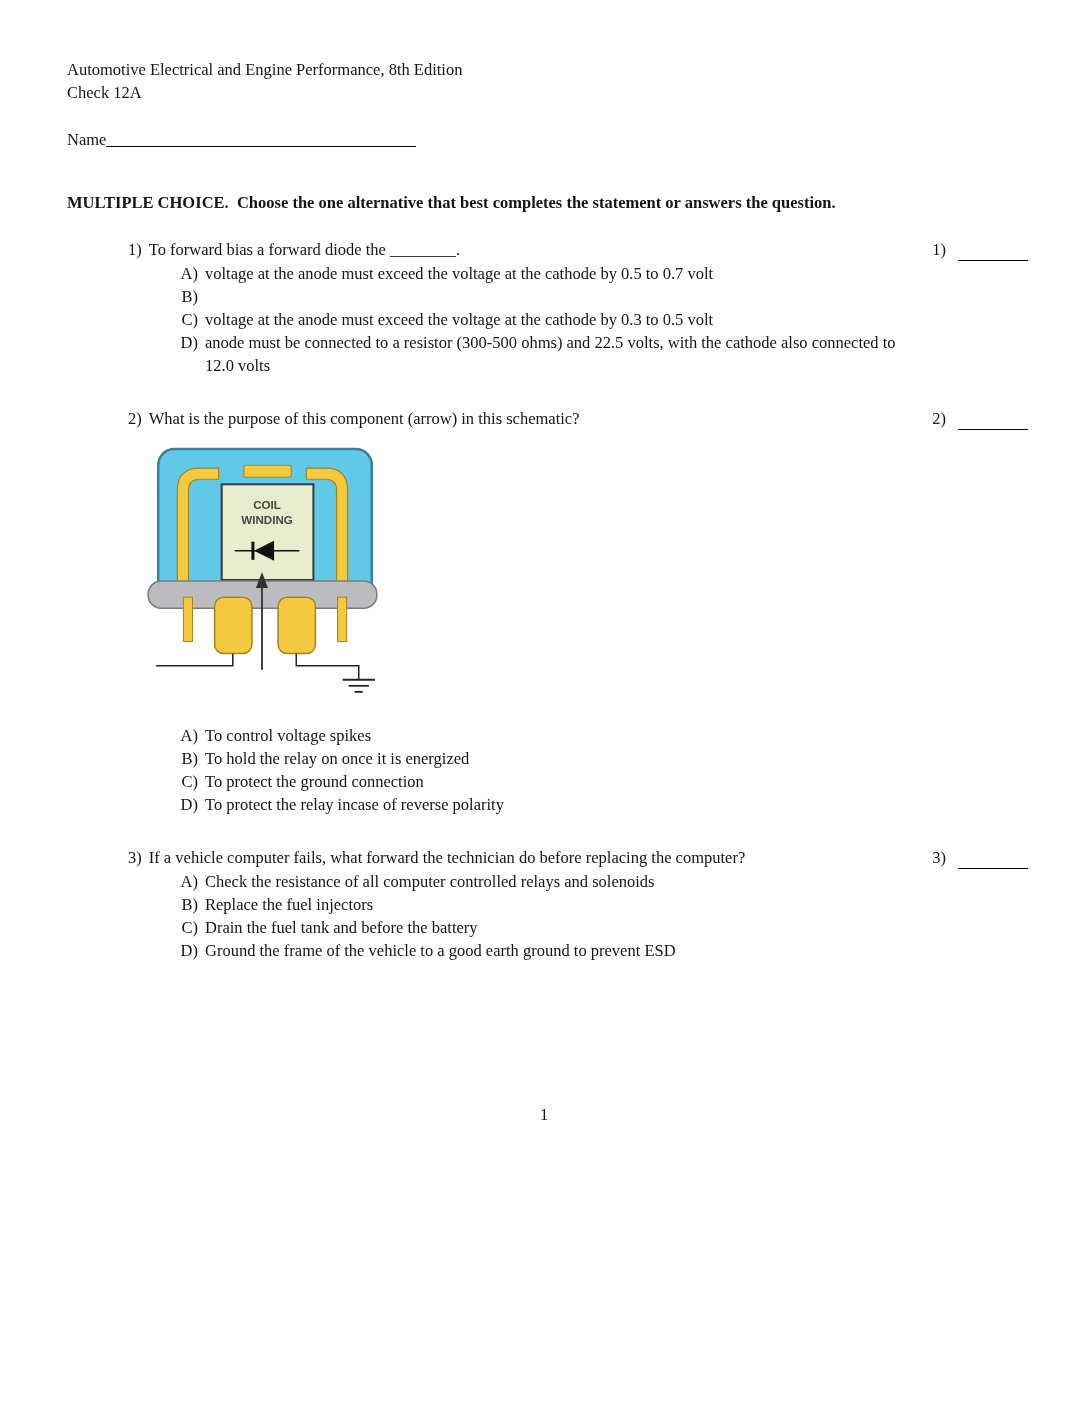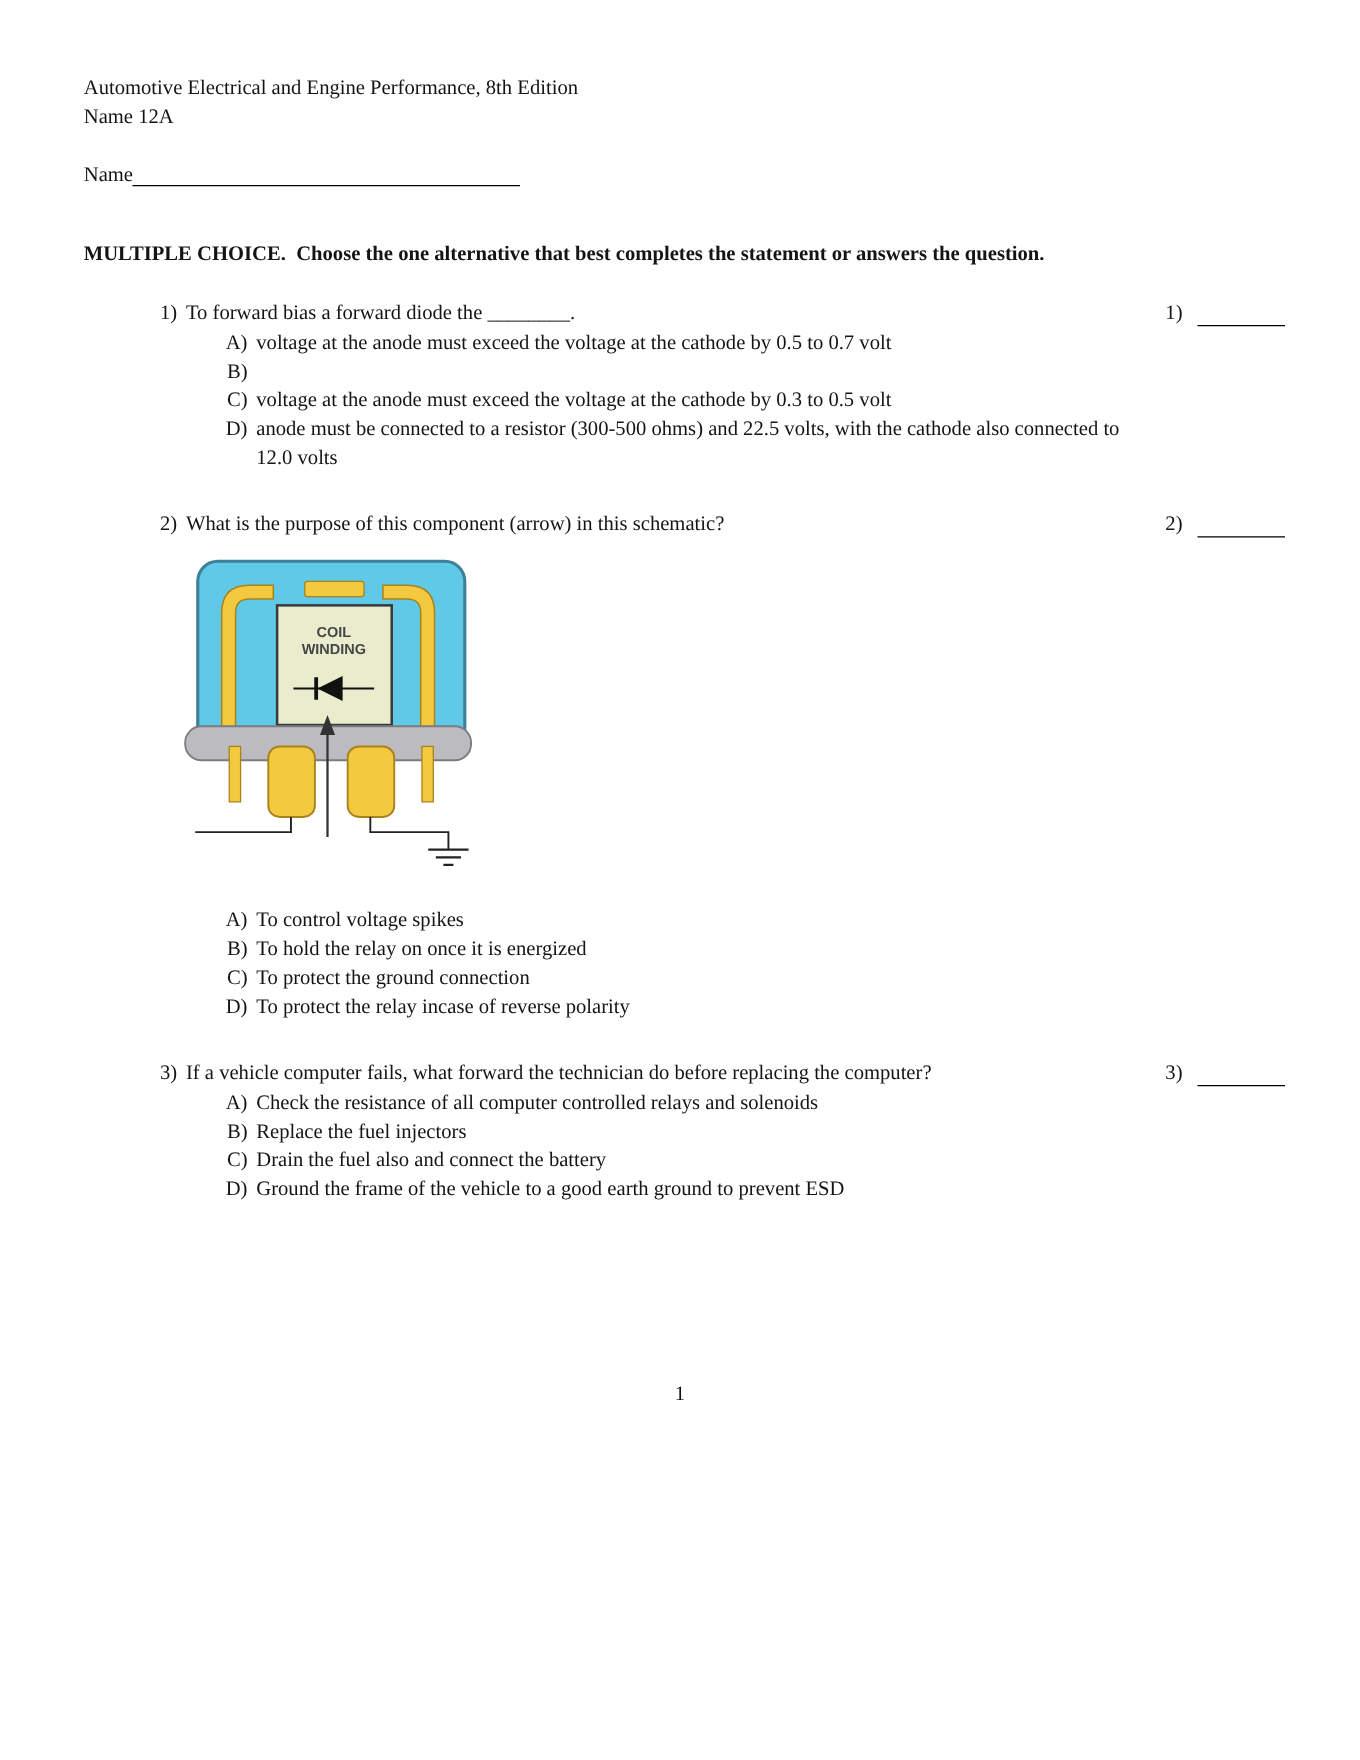--- a/index.html
+++ b/index.html
@@ -41,7 +41,7 @@
 
   <div class="header">
     <div>Automotive Electrical and Engine Performance, 8th Edition</div>
-    <div>Name 12A</div>
+    <div>Check 12A</div>
   </div>
 
   <div class="name-row">

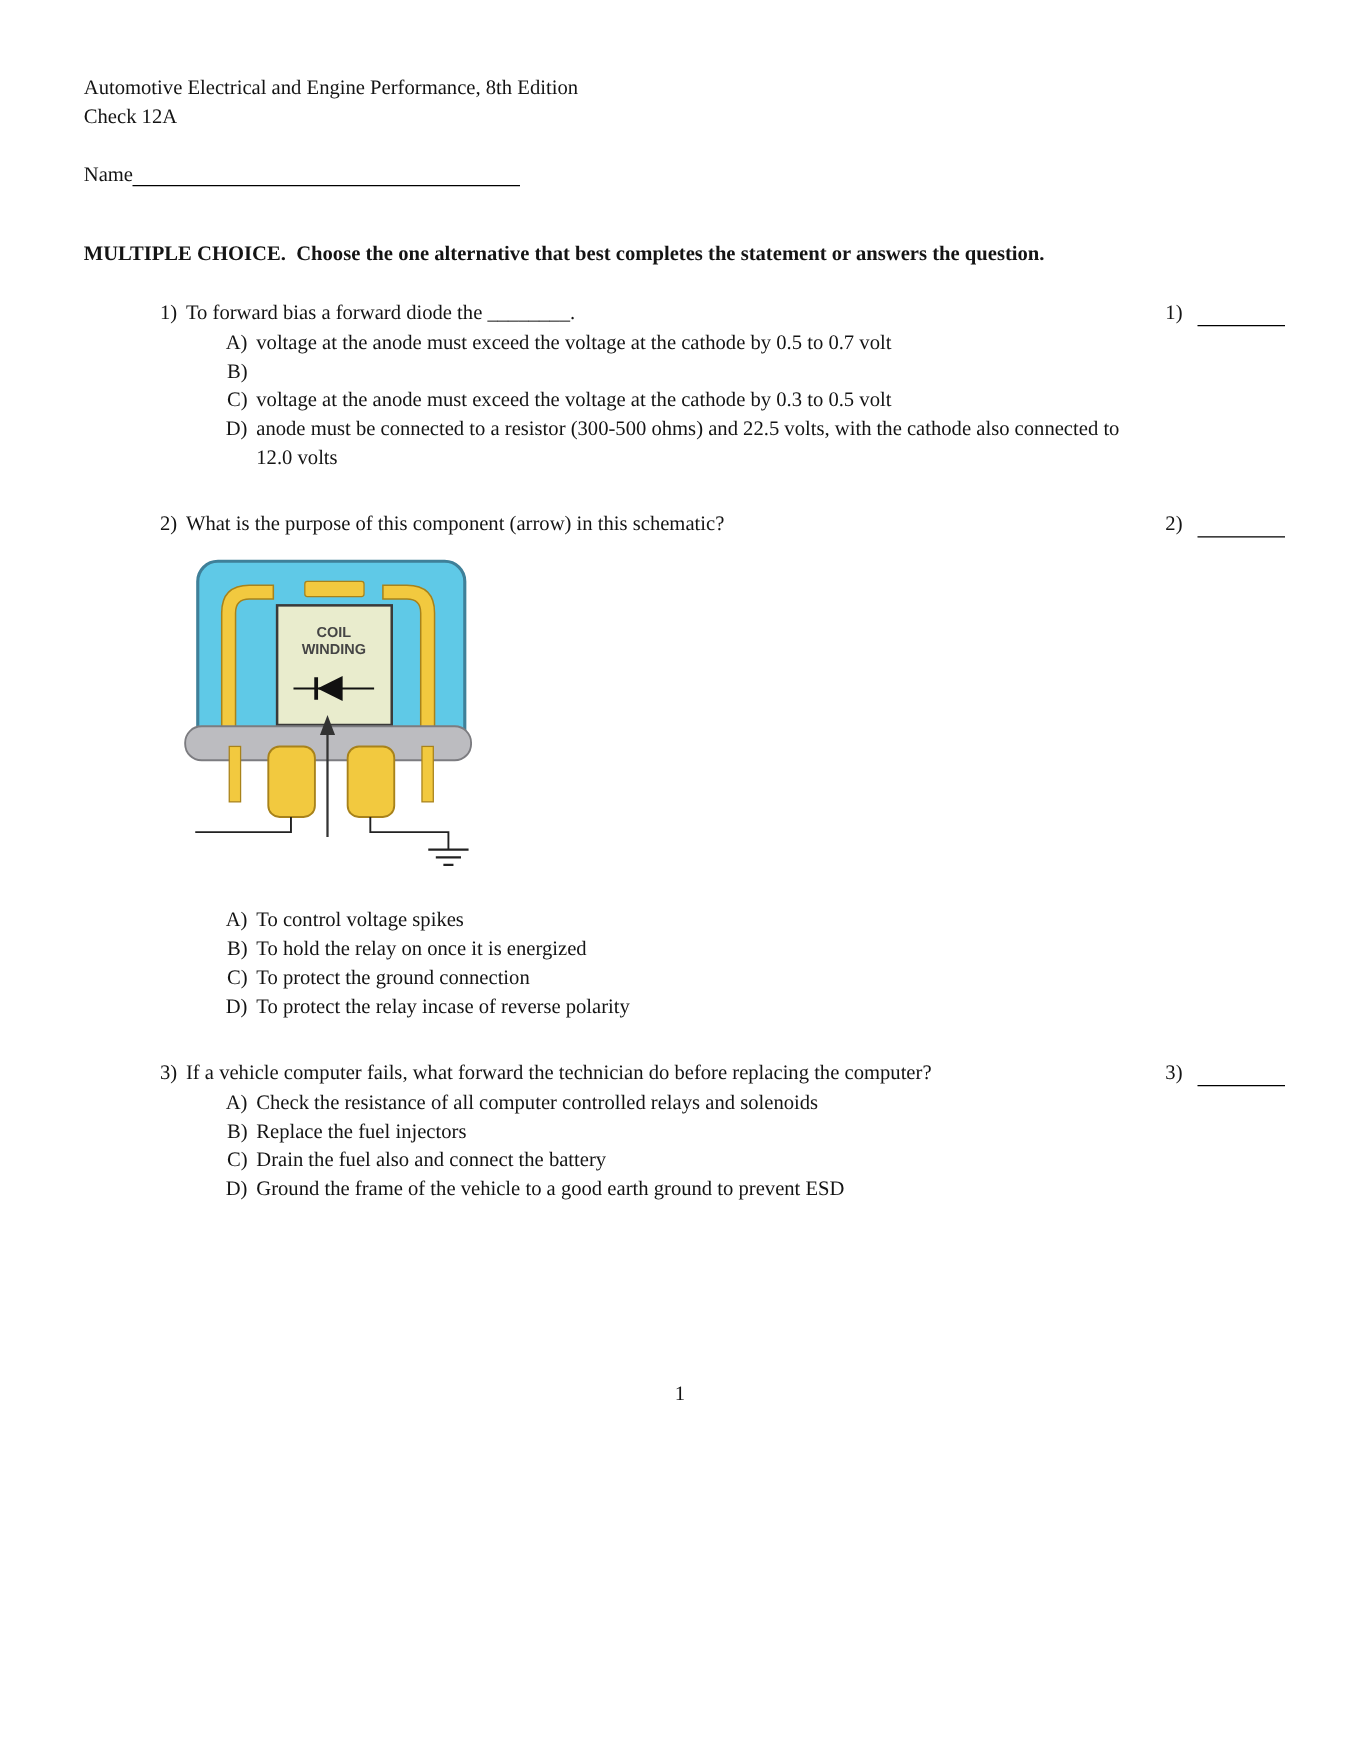--- a/index.html
+++ b/index.html
@@ -15,7 +15,7 @@
     overflow:hidden;
   }
   .header { margin:58px 0 0 67px; }
-  .name-row { margin:24px 0 0 67px; display:flex; align-items:center; }
+  .name-row { margin:24px 0 0 67px; display:flex; align-items:flex-start; }
   .name-underline { display:inline-block; width:310px; height:19px; border-bottom:1.2px solid #000; }
   .instructions { margin:40px 60px 0 67px; font-weight:bold; white-space:pre-wrap; }
   .question { position:relative; margin-left:128px; width:900px; }

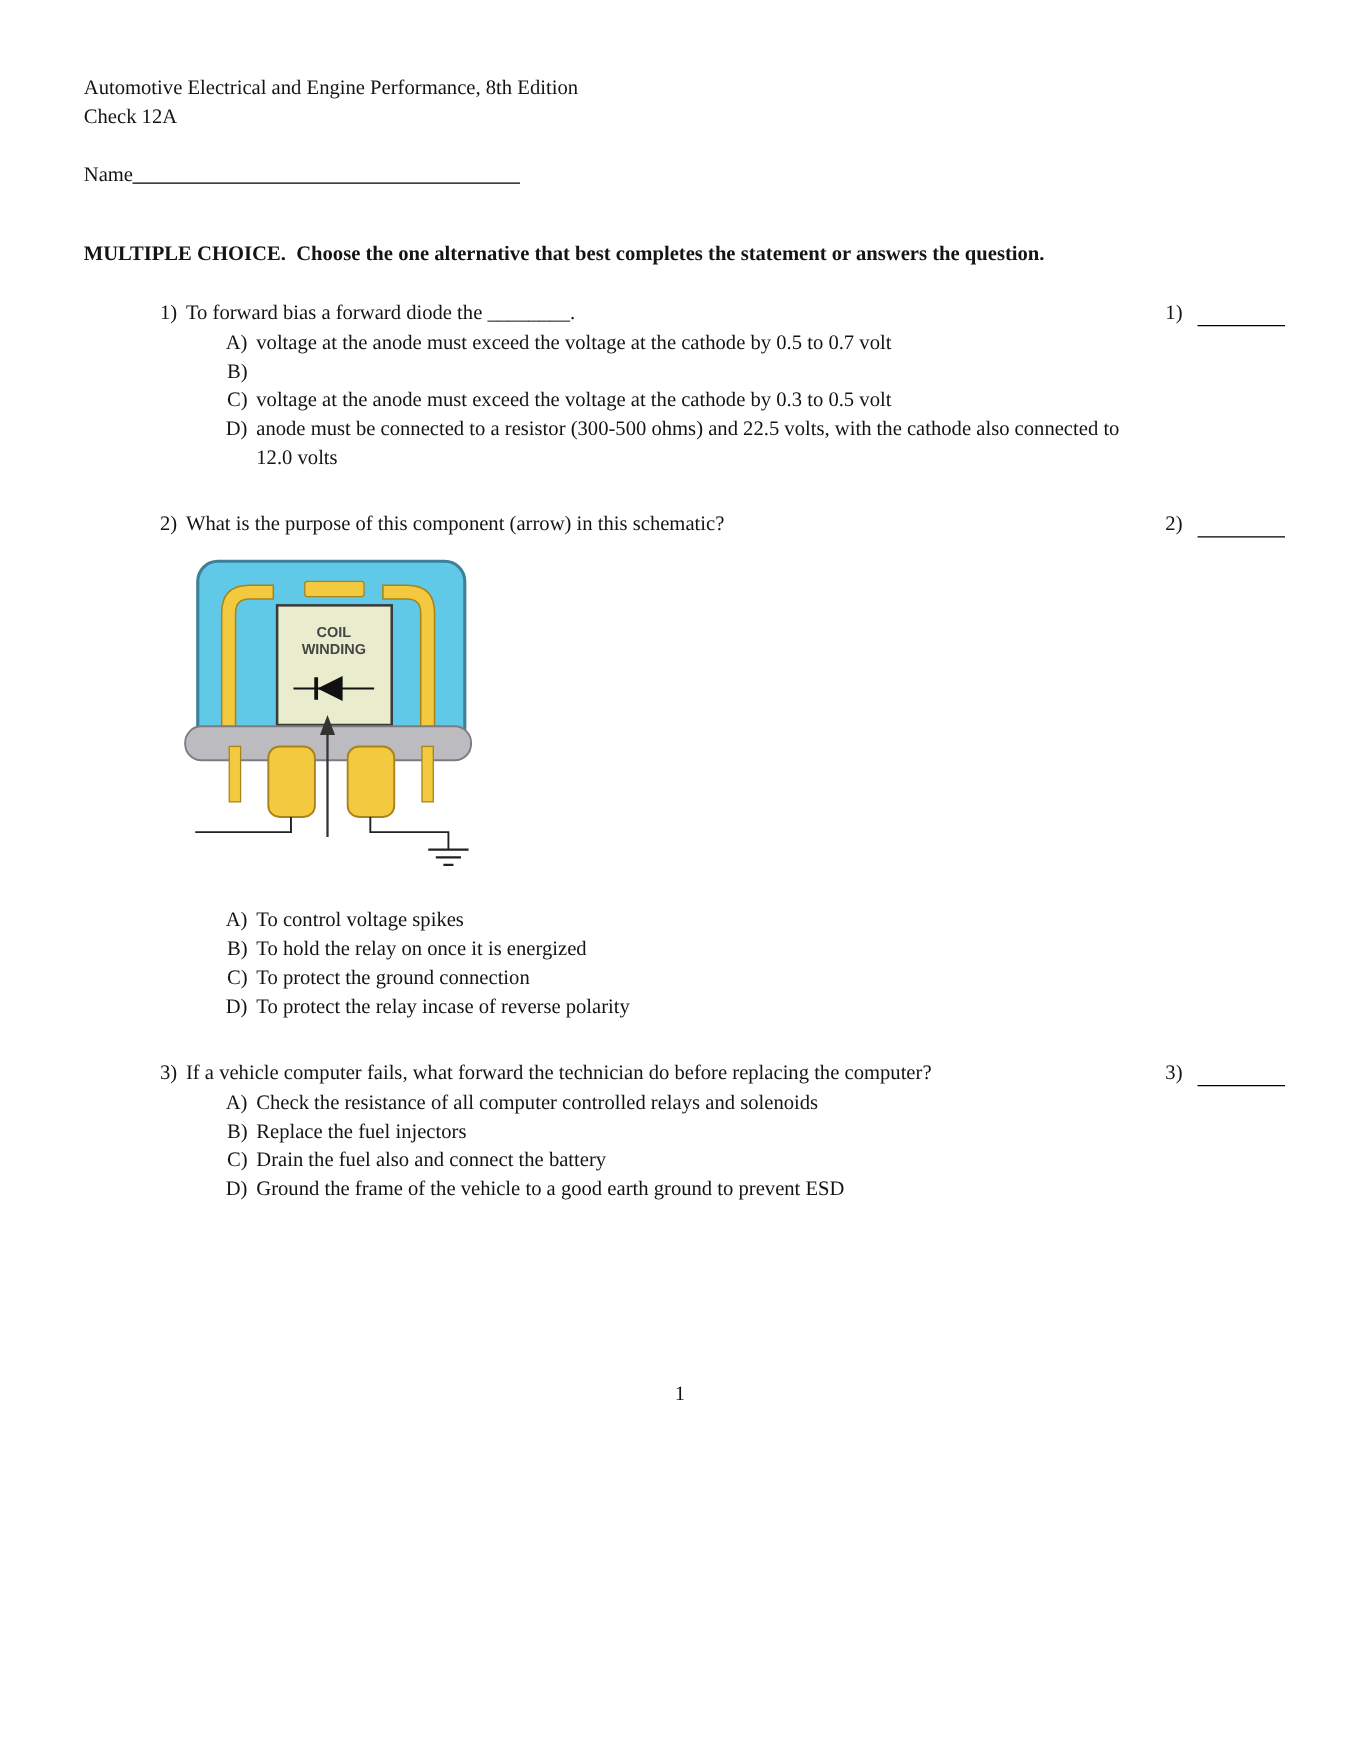--- a/index.html
+++ b/index.html
@@ -173,7 +173,7 @@
       </div>
       <div class="option">
         <span class="opt-label">C)</span>
-        <span class="opt-text">Drain the fuel also and connect the battery</span>
+        <span class="opt-text">Drain the fuel tank and before the battery</span>
       </div>
       <div class="option">
         <span class="opt-label">D)</span>

